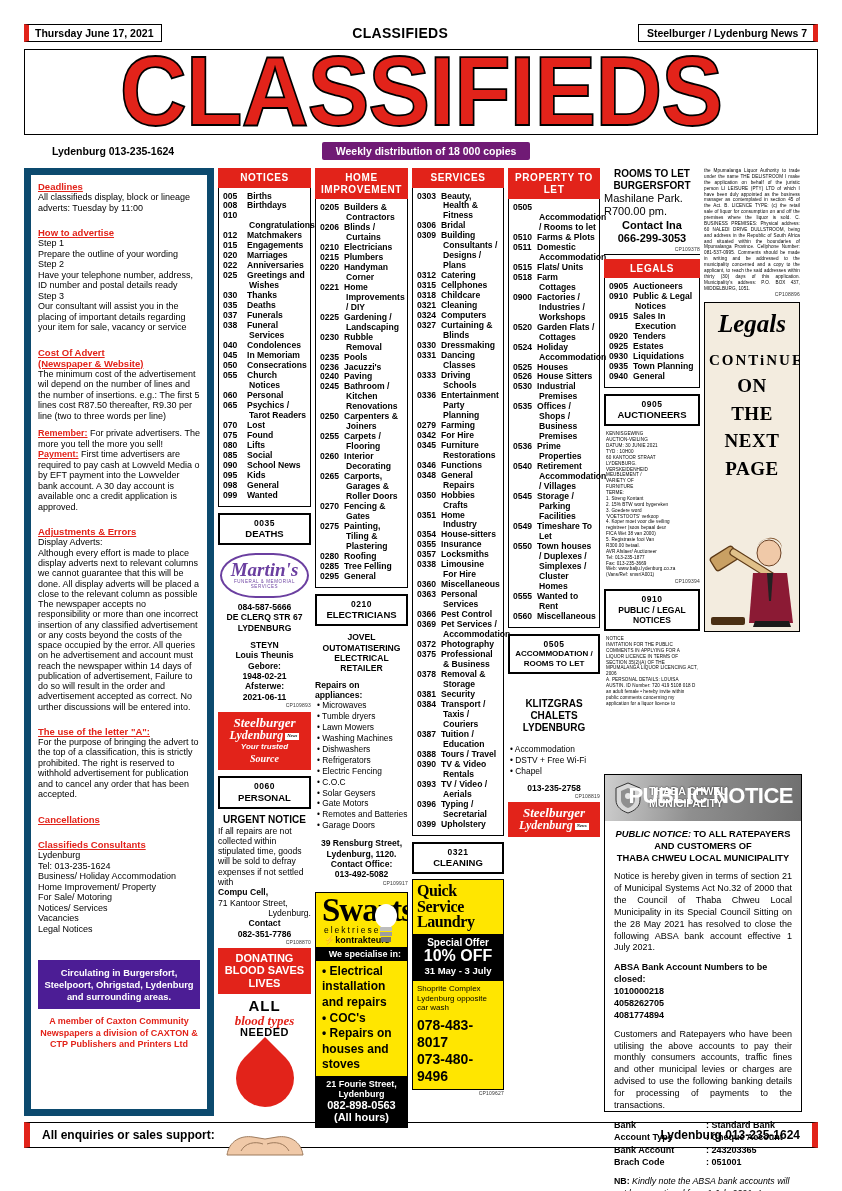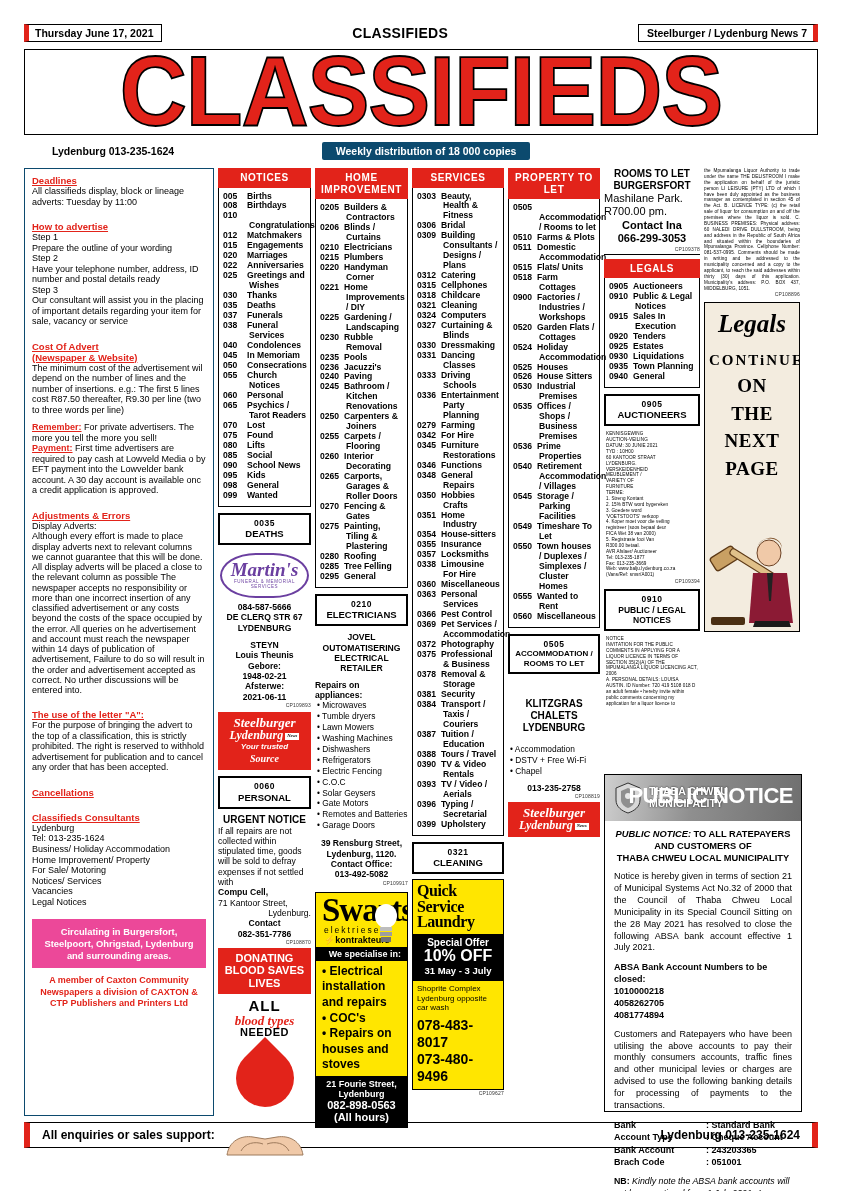--- a/index.html
+++ b/index.html
@@ -29,7 +29,7 @@
   }
   .subbar { display:flex; align-items:center; justify-content:space-between; margin-top:6px; height:20px; }
   .subbar .phone { font-size:10.5px; font-weight:bold; padding-left:28px; }
-  .distrib { background:#0c4a6e; color:#fff; font-weight:bold; font-size:10.5px; padding:3px 14px; border-radius:2px; }
+  .distrib { background:#701a75; color:#fff; font-weight:bold; font-size:10.5px; padding:3px 14px; border-radius:2px; }
   .sub-spacer { width:140px; }
 
   

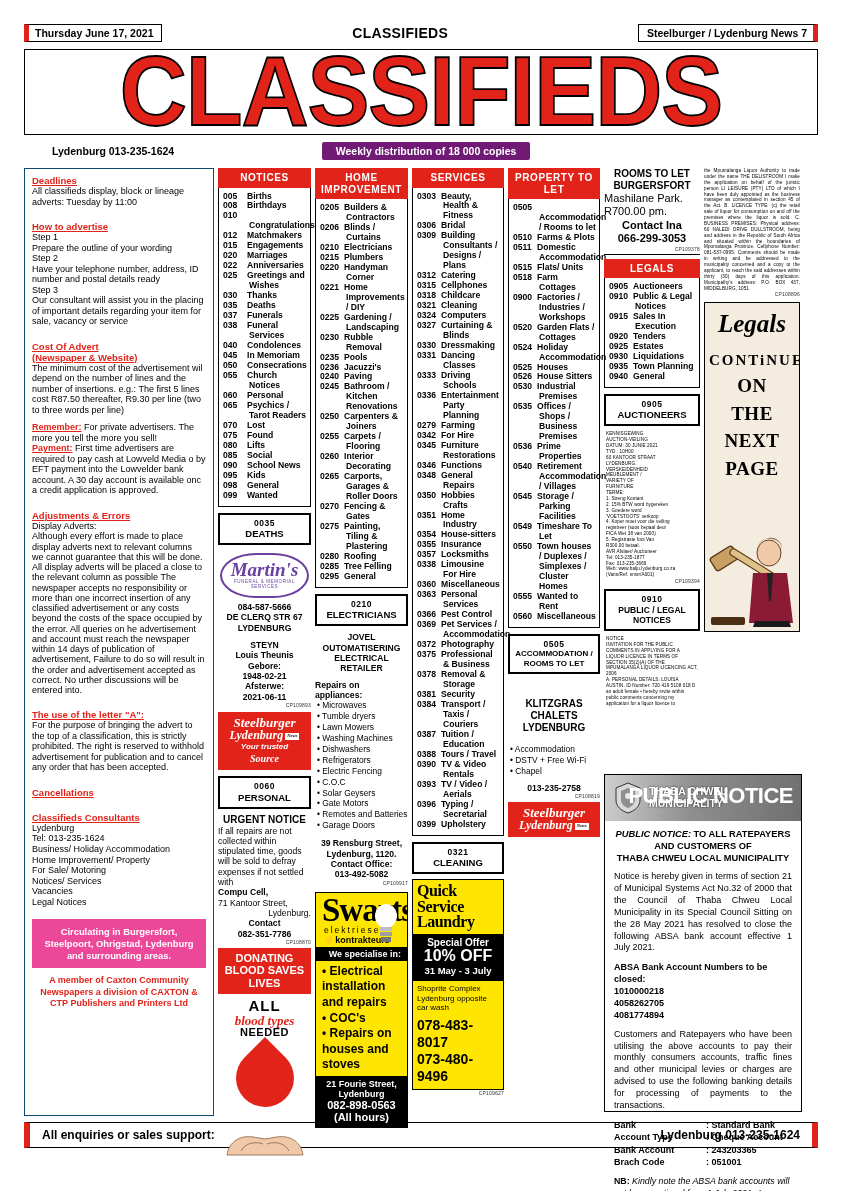--- a/index.html
+++ b/index.html
@@ -43,7 +43,7 @@
   .c67 { width:198px; }
 
   
-  .c1 .box { border:1px solid #0c4a6e; padding:6px 7px; height:100%; }
+  .c1 .box { border:7px solid #0c4a6e; padding:6px 7px; height:100%; }
   .hd { color:#e2231a; font-weight:bold; font-size:9.5px; text-decoration:underline; margin-top:7px; }
   .hd:first-child { margin-top:0; }
   .bd { font-size:9px; line-height:1.17; }

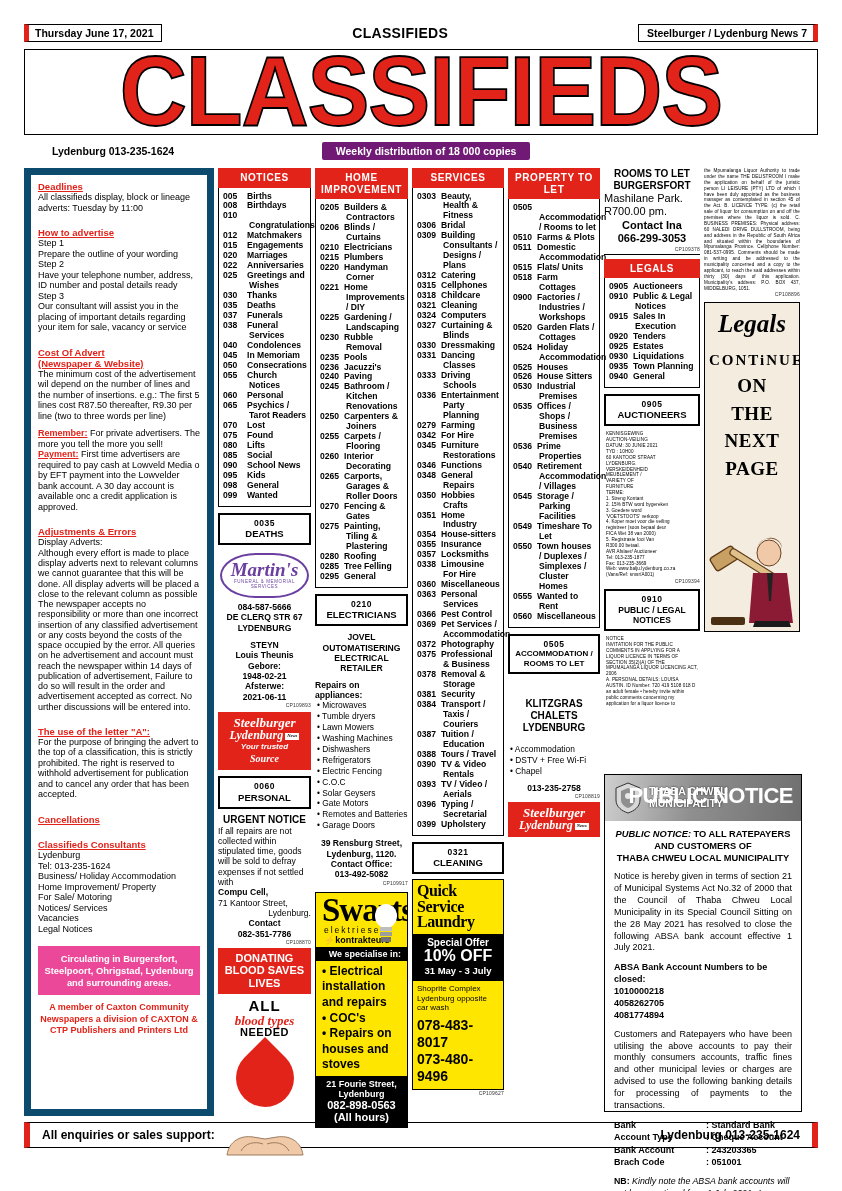--- a/index.html
+++ b/index.html
@@ -51,7 +51,7 @@
   .inline-hd { color:#e2231a; font-weight:bold; text-decoration:underline; }
   .gap { height:7px; }
 
-  .redbox { background:#ec4899; color:#fff; text-align:center; font-weight:bold; font-size:9.4px; padding:7px 5px; line-height:1.25; margin-top:12px; }
+  .redbox { background:#4c1d95; color:#fff; text-align:center; font-weight:bold; font-size:9.4px; padding:7px 5px; line-height:1.25; margin-top:26px; }
   .redital { color:#e2231a; font-weight:bold; font-size:9px; text-align:center; line-height:1.25; margin-top:7px; }
 
   

